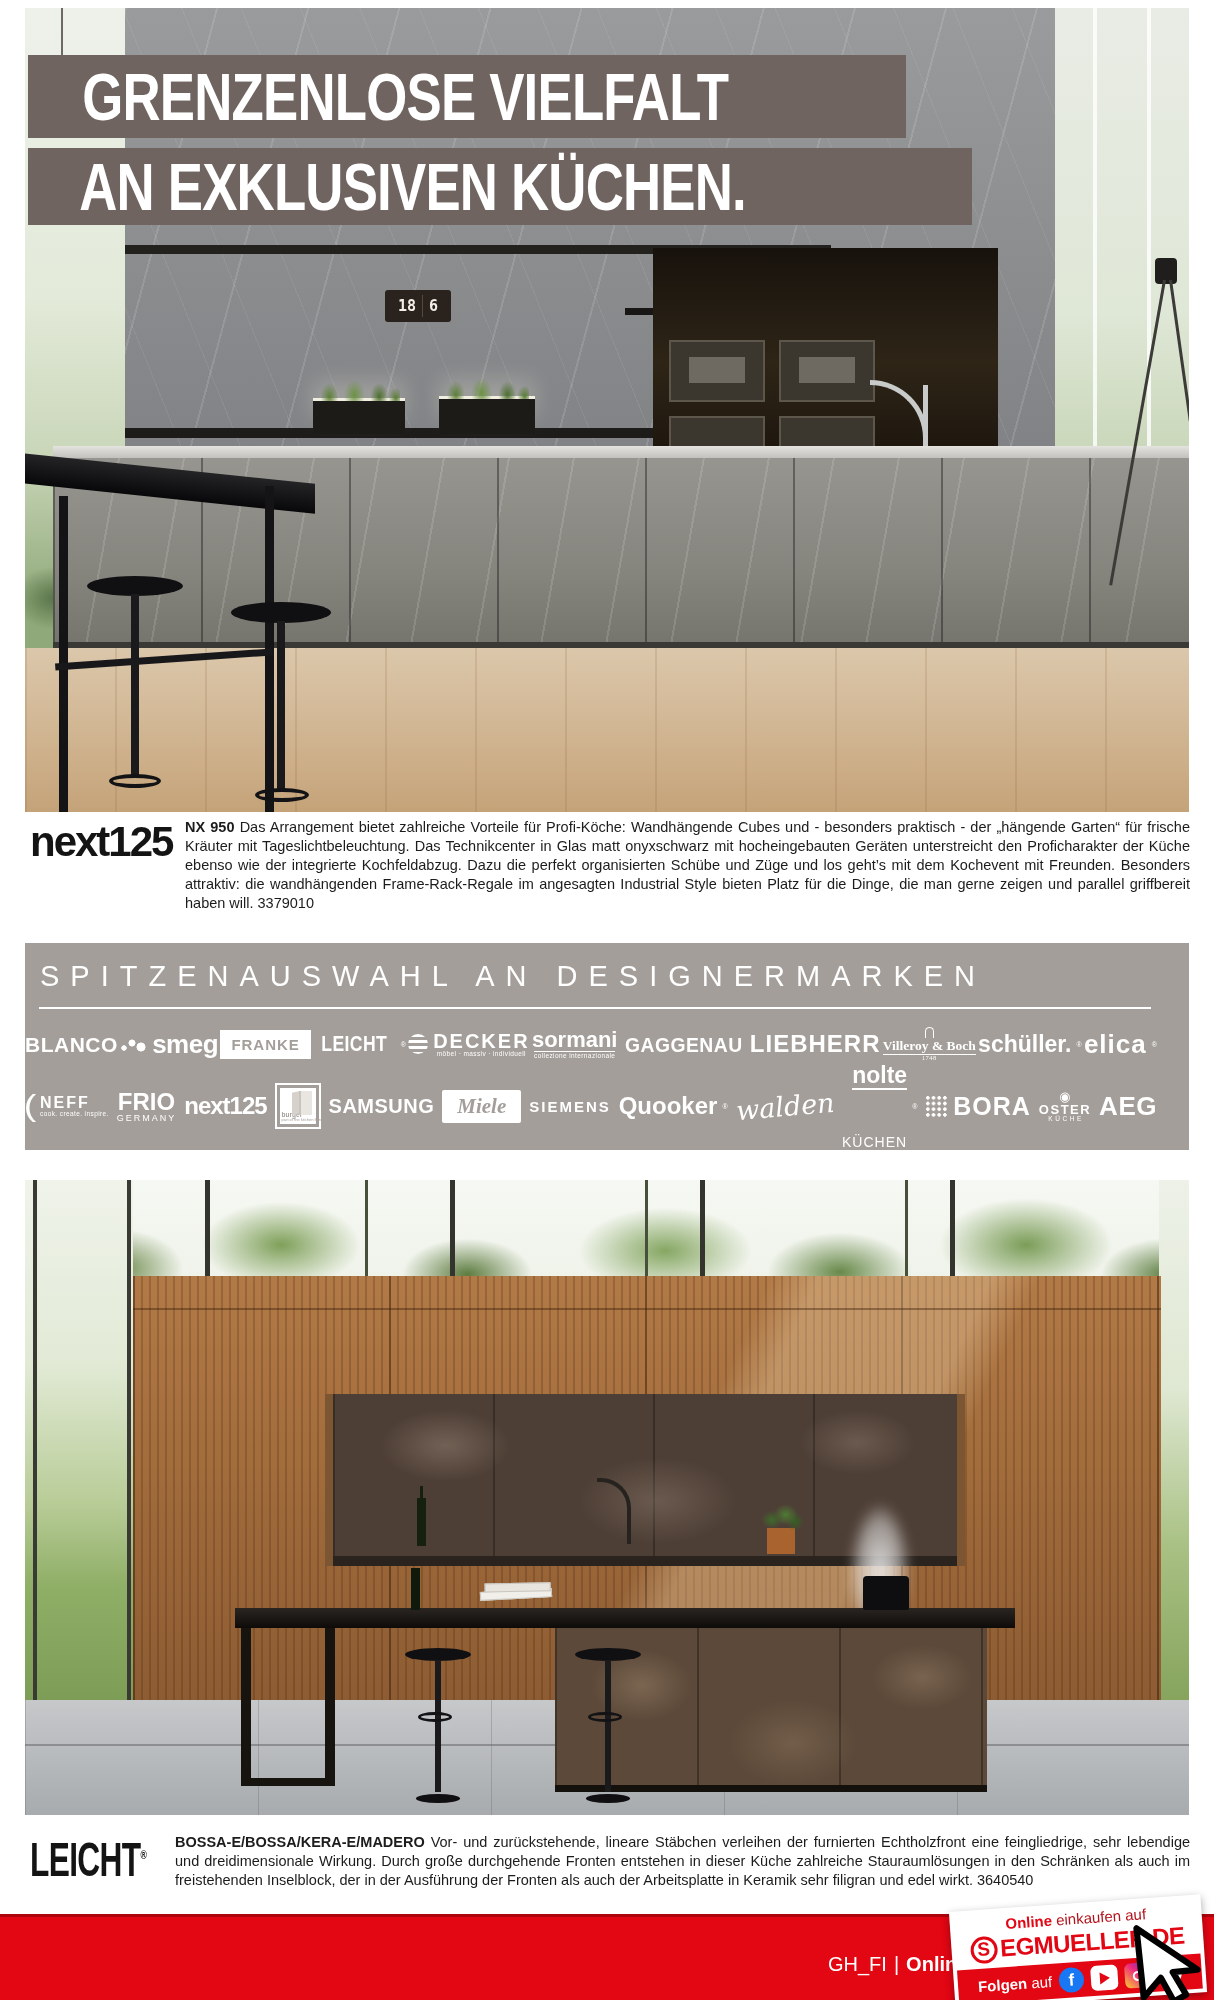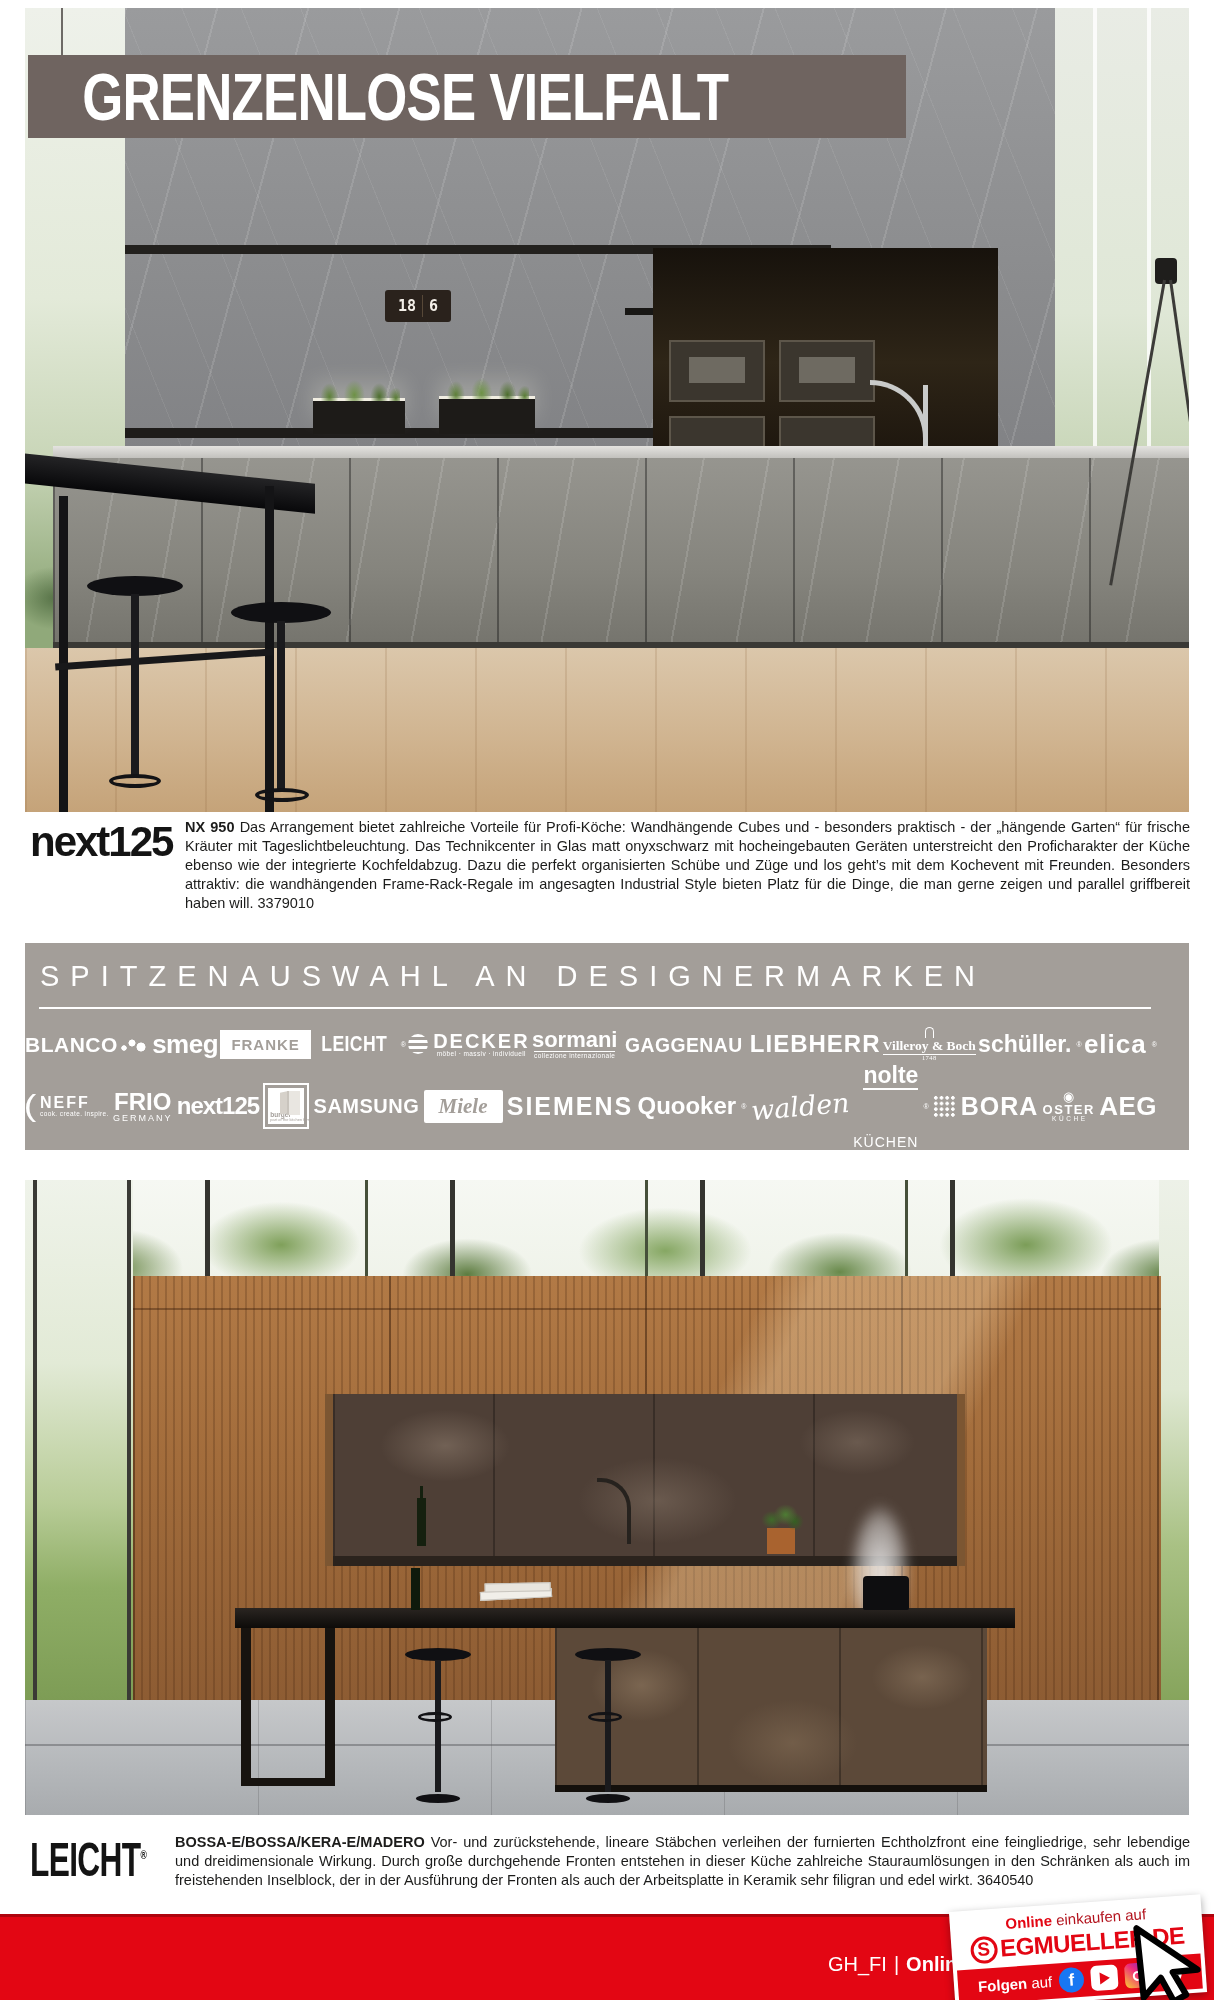--- a/index.html
+++ b/index.html
@@ -278,6 +278,9 @@
   <div class="band" style="left:28px;top:55px;width:878px;height:83px;justify-content:center;">
     <div class="band-text">GRENZENLOSE VIELFALT</div>
   </div>
+  <div class="band" style="left:28px;top:148px;width:944px;height:77px;">
+    <div class="band-text">AN EXKLUSIVEN KÜCHEN.</div>
+  </div>
 
   <div class="abs maker-logo" id="next125-logo">next125</div>
   <p class="body-text" id="para1"><b>NX 950</b> <span>Das Arrangement bietet zahlreiche Vorteile für Profi-Köche: Wandhängende Cubes und - besonders praktisch - der „hängende Garten“ für frische Kräuter mit Tageslichtbeleuchtung. Das Technikcenter in Glas matt onyxschwarz mit hocheingebauten Geräten unterstreicht den Proficharakter der Küche ebenso wie der integrierte Kochfeldabzug. Dazu die perfekt organisierten Schübe und Züge und los geht’s mit dem Kochevent mit Freunden. Besonders attraktiv: die wandhängenden Frame-Rack-Regale im angesagten Industrial Style bieten Platz für die Dinge, die man gerne zeigen und parallel griffbereit haben will. 3379010</span></p>

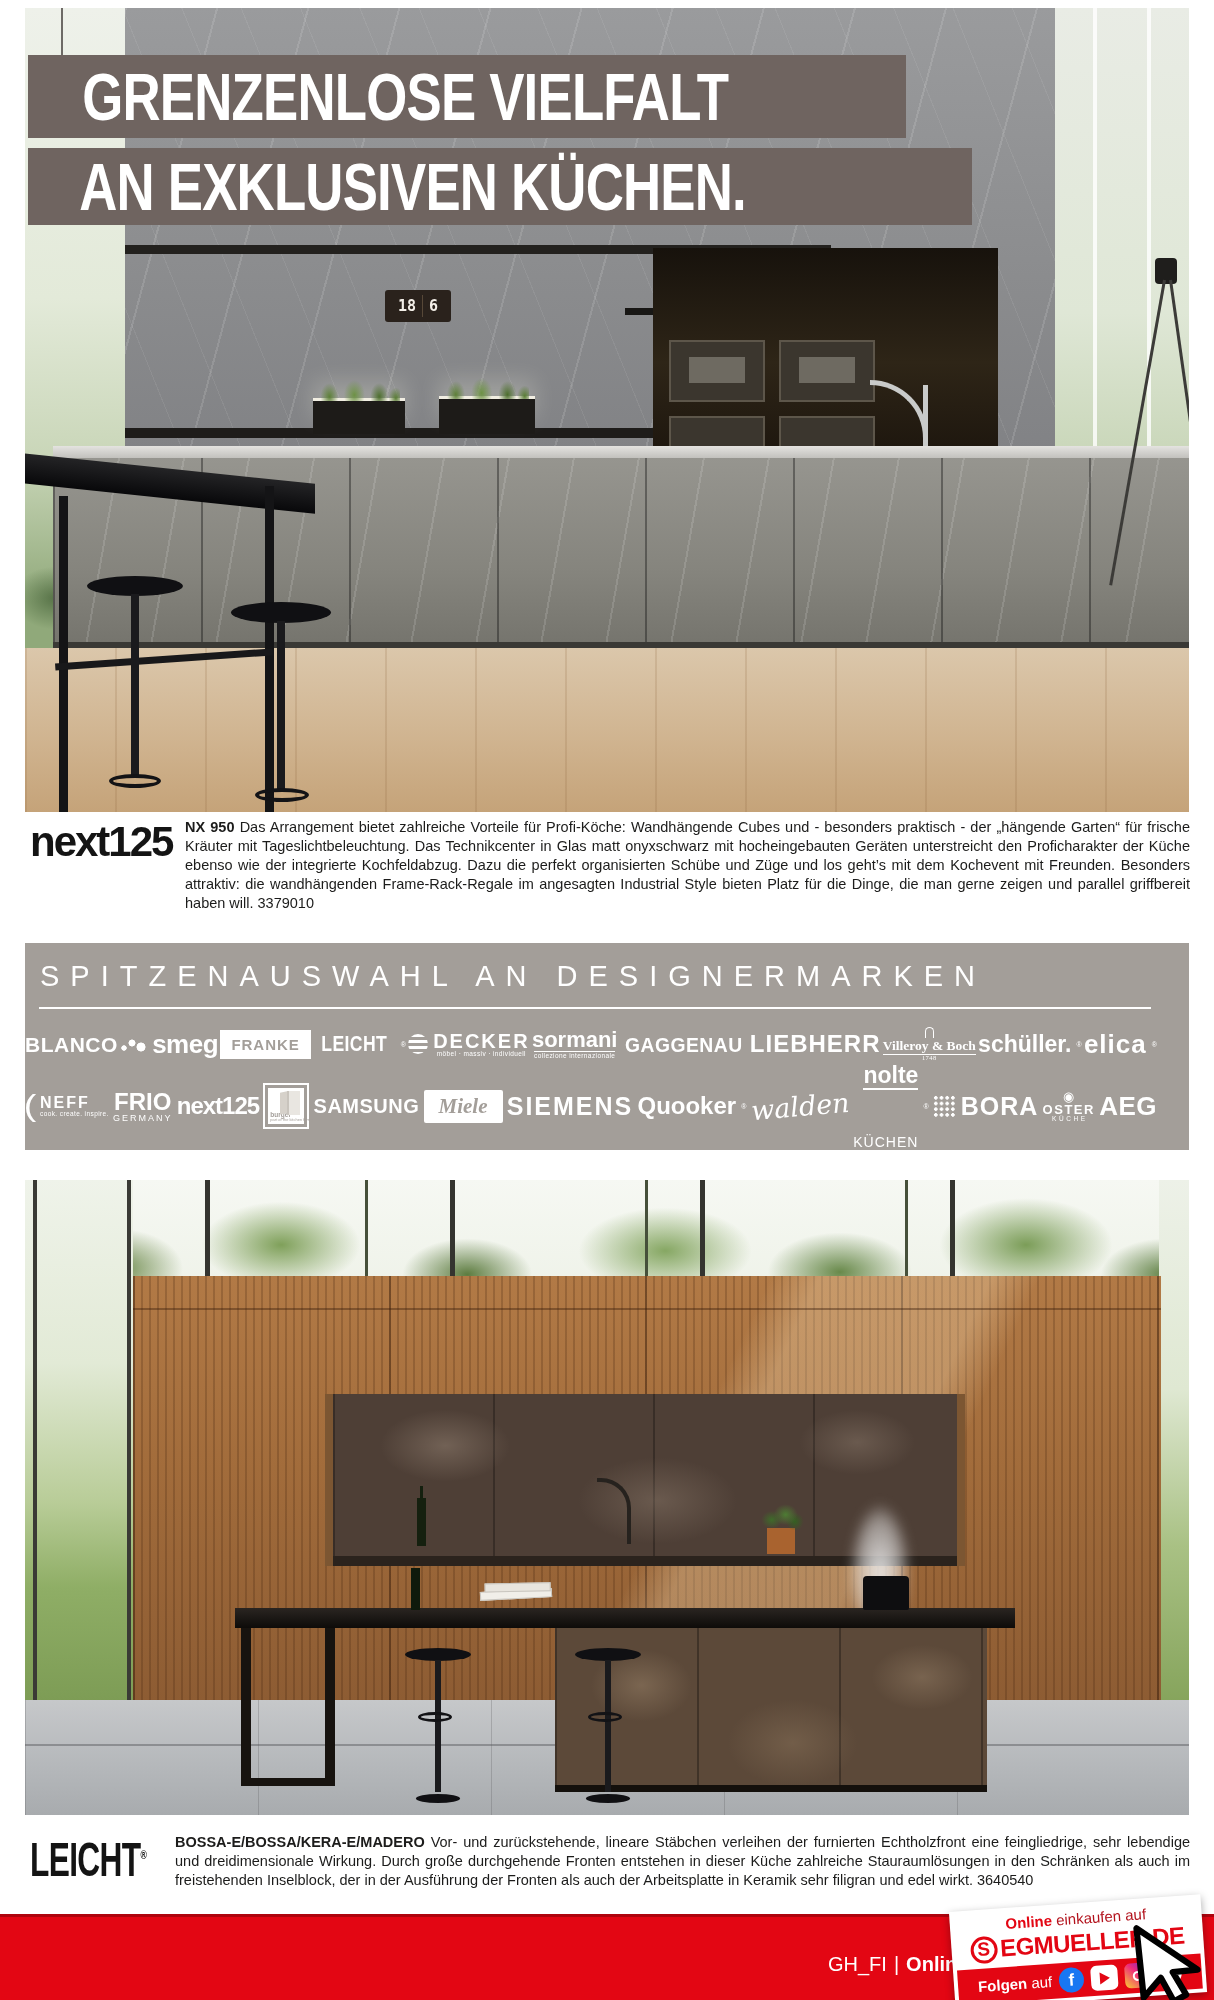--- a/index.html
+++ b/index.html
@@ -371,7 +371,7 @@
           <span class="miele-box">Miele</span>
         </div>
       <div class="brand">
-          <span class="b-caps" style="font-size:25px;letter-spacing:2px;">SIEMENS</span>
+          <span class="b-caps" style="font-size:15px;letter-spacing:2px;">SIEMENS</span>
         </div>
       <div class="brand">
           <span class="b-low" style="font-size:24px;">Quooker</span>

